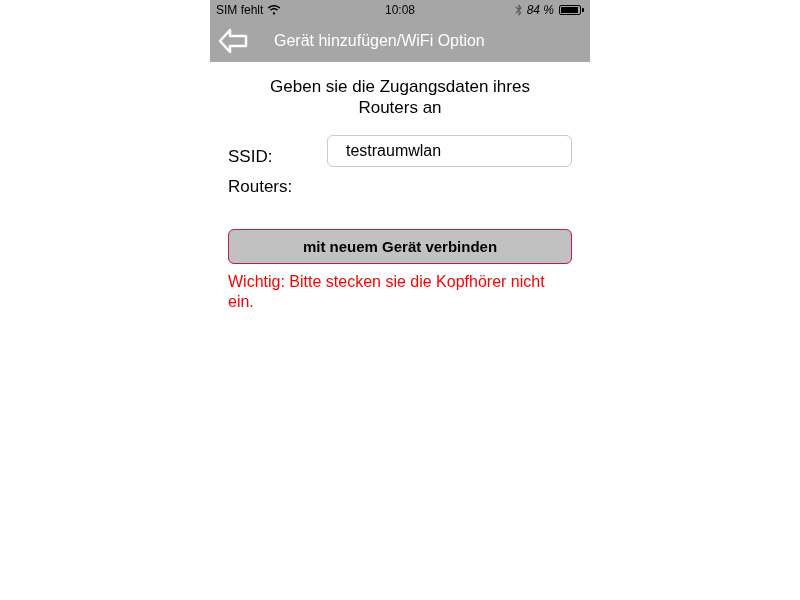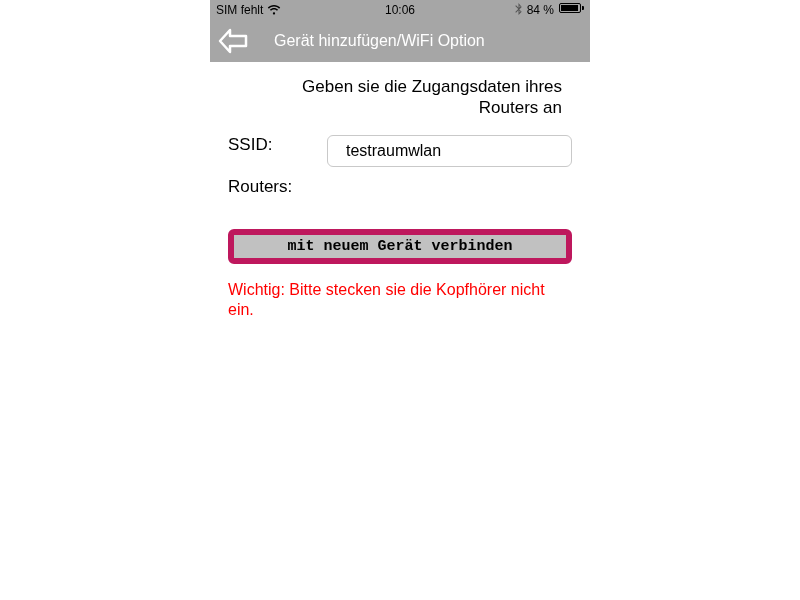--- a/index.html
+++ b/index.html
@@ -119,7 +119,7 @@
           </svg>
       </span>
     </div>
-    <span class="status-center">10:06</span>
+    <span class="status-center">10:08</span>
     <div class="status-right">
       <span class="bt-icon">
         <svg width="7" height="12" viewBox="0 0 7 12">

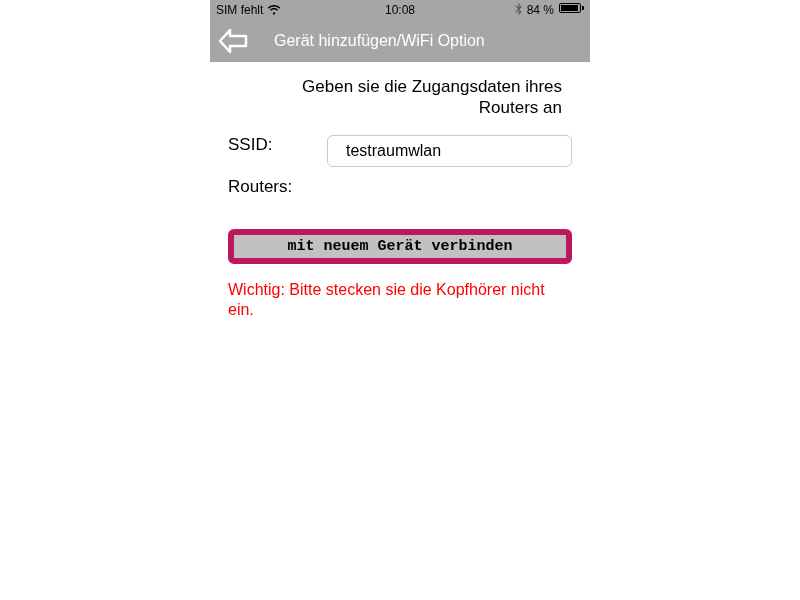--- a/index.html
+++ b/index.html
@@ -28,7 +28,7 @@
       color: #000;
     }
     .status-left { display: flex; align-items: center; gap: 4px; }
-    .status-right { display: flex; align-items: flex-start; gap: 5px; }
+    .status-right { display: flex; align-items: center; gap: 5px; font-style: italic; }
     .status-center { position: absolute; left: 50%; transform: translateX(-50%); font-weight: 500; }
     .wifi-icon, .bt-icon { display: inline-flex; }
     .battery {

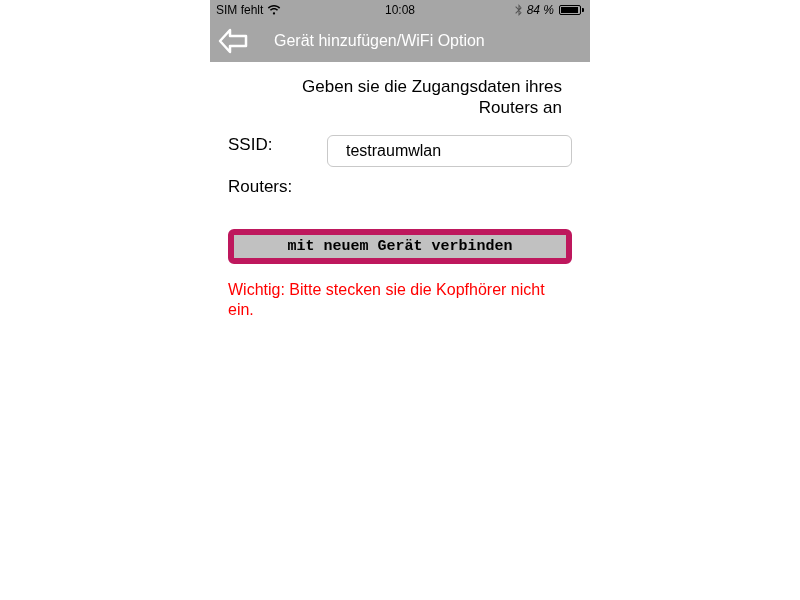--- a/index.html
+++ b/index.html
@@ -57,7 +57,7 @@
     .nav-title { color: #fff; font-size: 16px; font-weight: 400; }
     .content { padding: 14px 18px 0 18px; }
     .instruction {
-      text-align: right;
+      text-align: center;
       font-size: 17px;
       color: #000;
       line-height: 1.25;

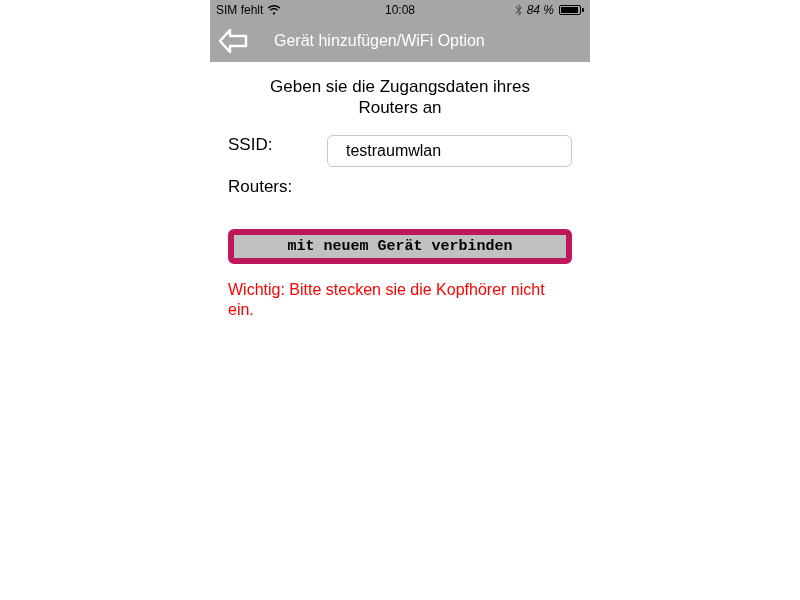--- a/index.html
+++ b/index.html
@@ -66,7 +66,7 @@
     }
     .form-row {
       display: flex;
-      align-items: flex-start;
+      align-items: flex-end;
       margin-bottom: 10px;
     }
     .form-label {

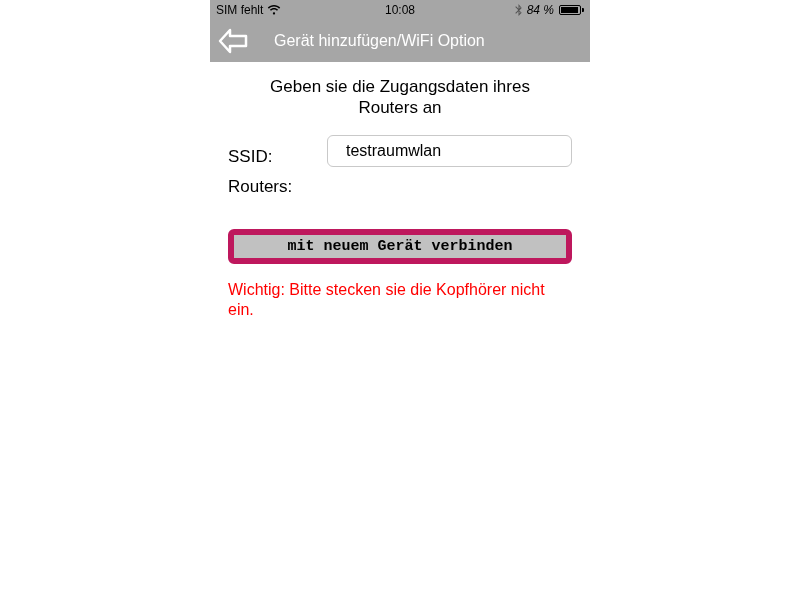--- a/index.html
+++ b/index.html
@@ -90,13 +90,13 @@
       height: 35px;
       margin-top: 22px;
       background: #c1c1c1;
-      border: 6px solid #be185d;
+      border: 1px solid #be185d;
       border-radius: 6px;
       font-size: 15px;
       font-weight: 700;
       color: #000;
       cursor: pointer;
-      font-family: Liberation Mono, monospace;
+      font-family: Liberation Sans, sans-serif;
     }
     .warning {
       margin-top: 16px;

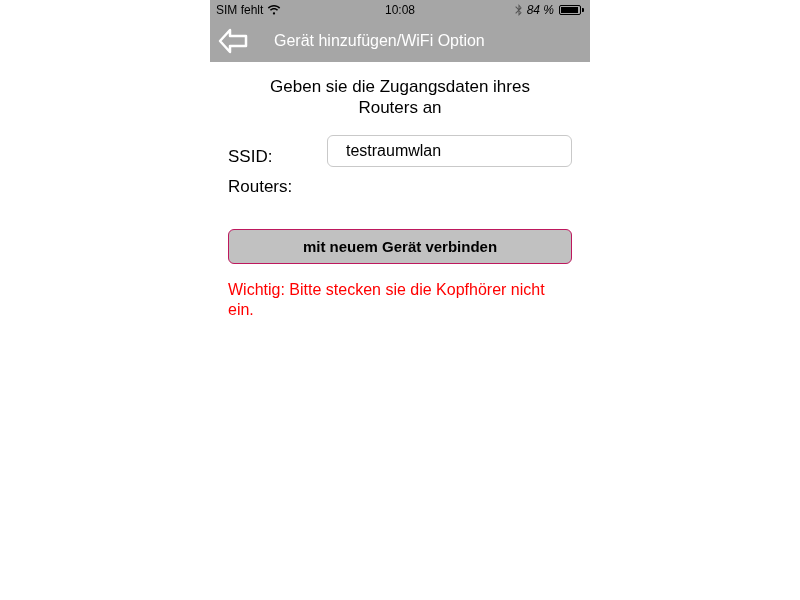--- a/index.html
+++ b/index.html
@@ -99,7 +99,7 @@
       font-family: Liberation Sans, sans-serif;
     }
     .warning {
-      margin-top: 16px;
+      margin-top: 8px;
       color: #ff0000;
       font-size: 16px;
       line-height: 1.3;

